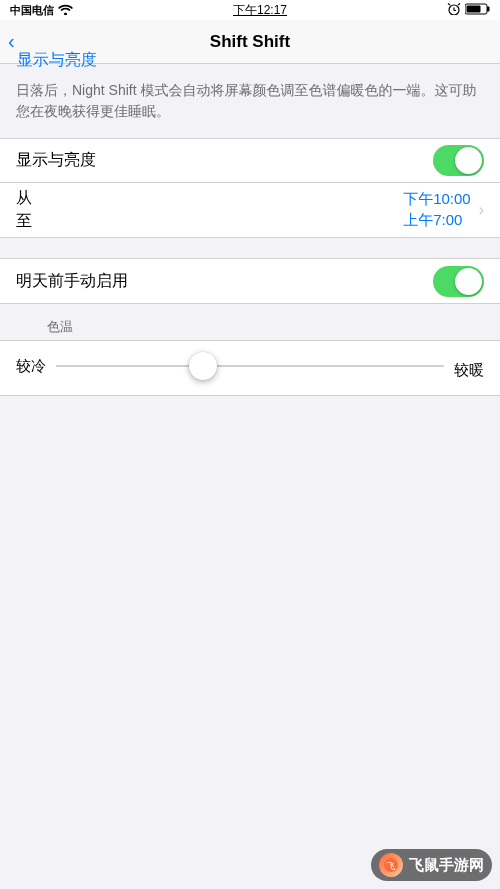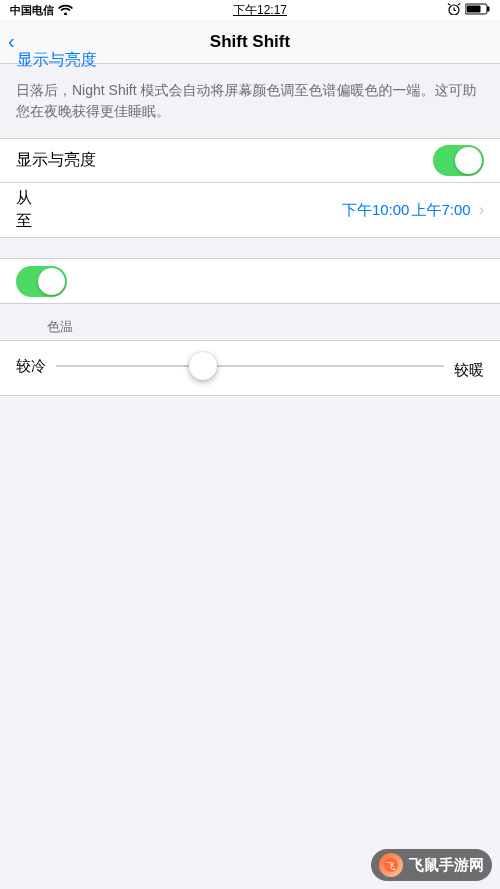--- a/index.html
+++ b/index.html
@@ -129,7 +129,7 @@
     }
     .time-row-values {
       display: flex;
-      flex-direction: row;
+      flex-direction: column;
       align-items: flex-start;
       gap: 2px;
       margin-right: 8px;

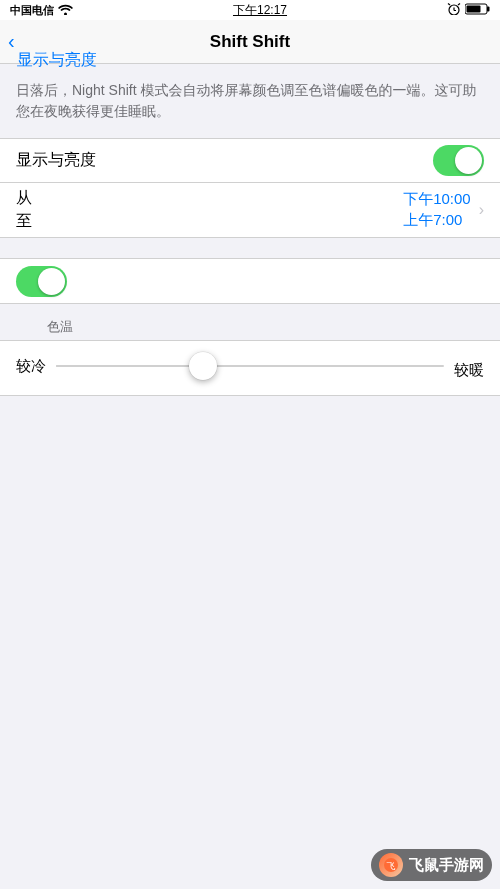--- a/index.html
+++ b/index.html
@@ -341,6 +341,7 @@
 
 <div class="settings-group">
   <div class="settings-row" style="border-bottom: none;">
+    <span class="settings-row-label">明天前手动启用</span>
     <div class="toggle"></div>
   </div>
 </div>

